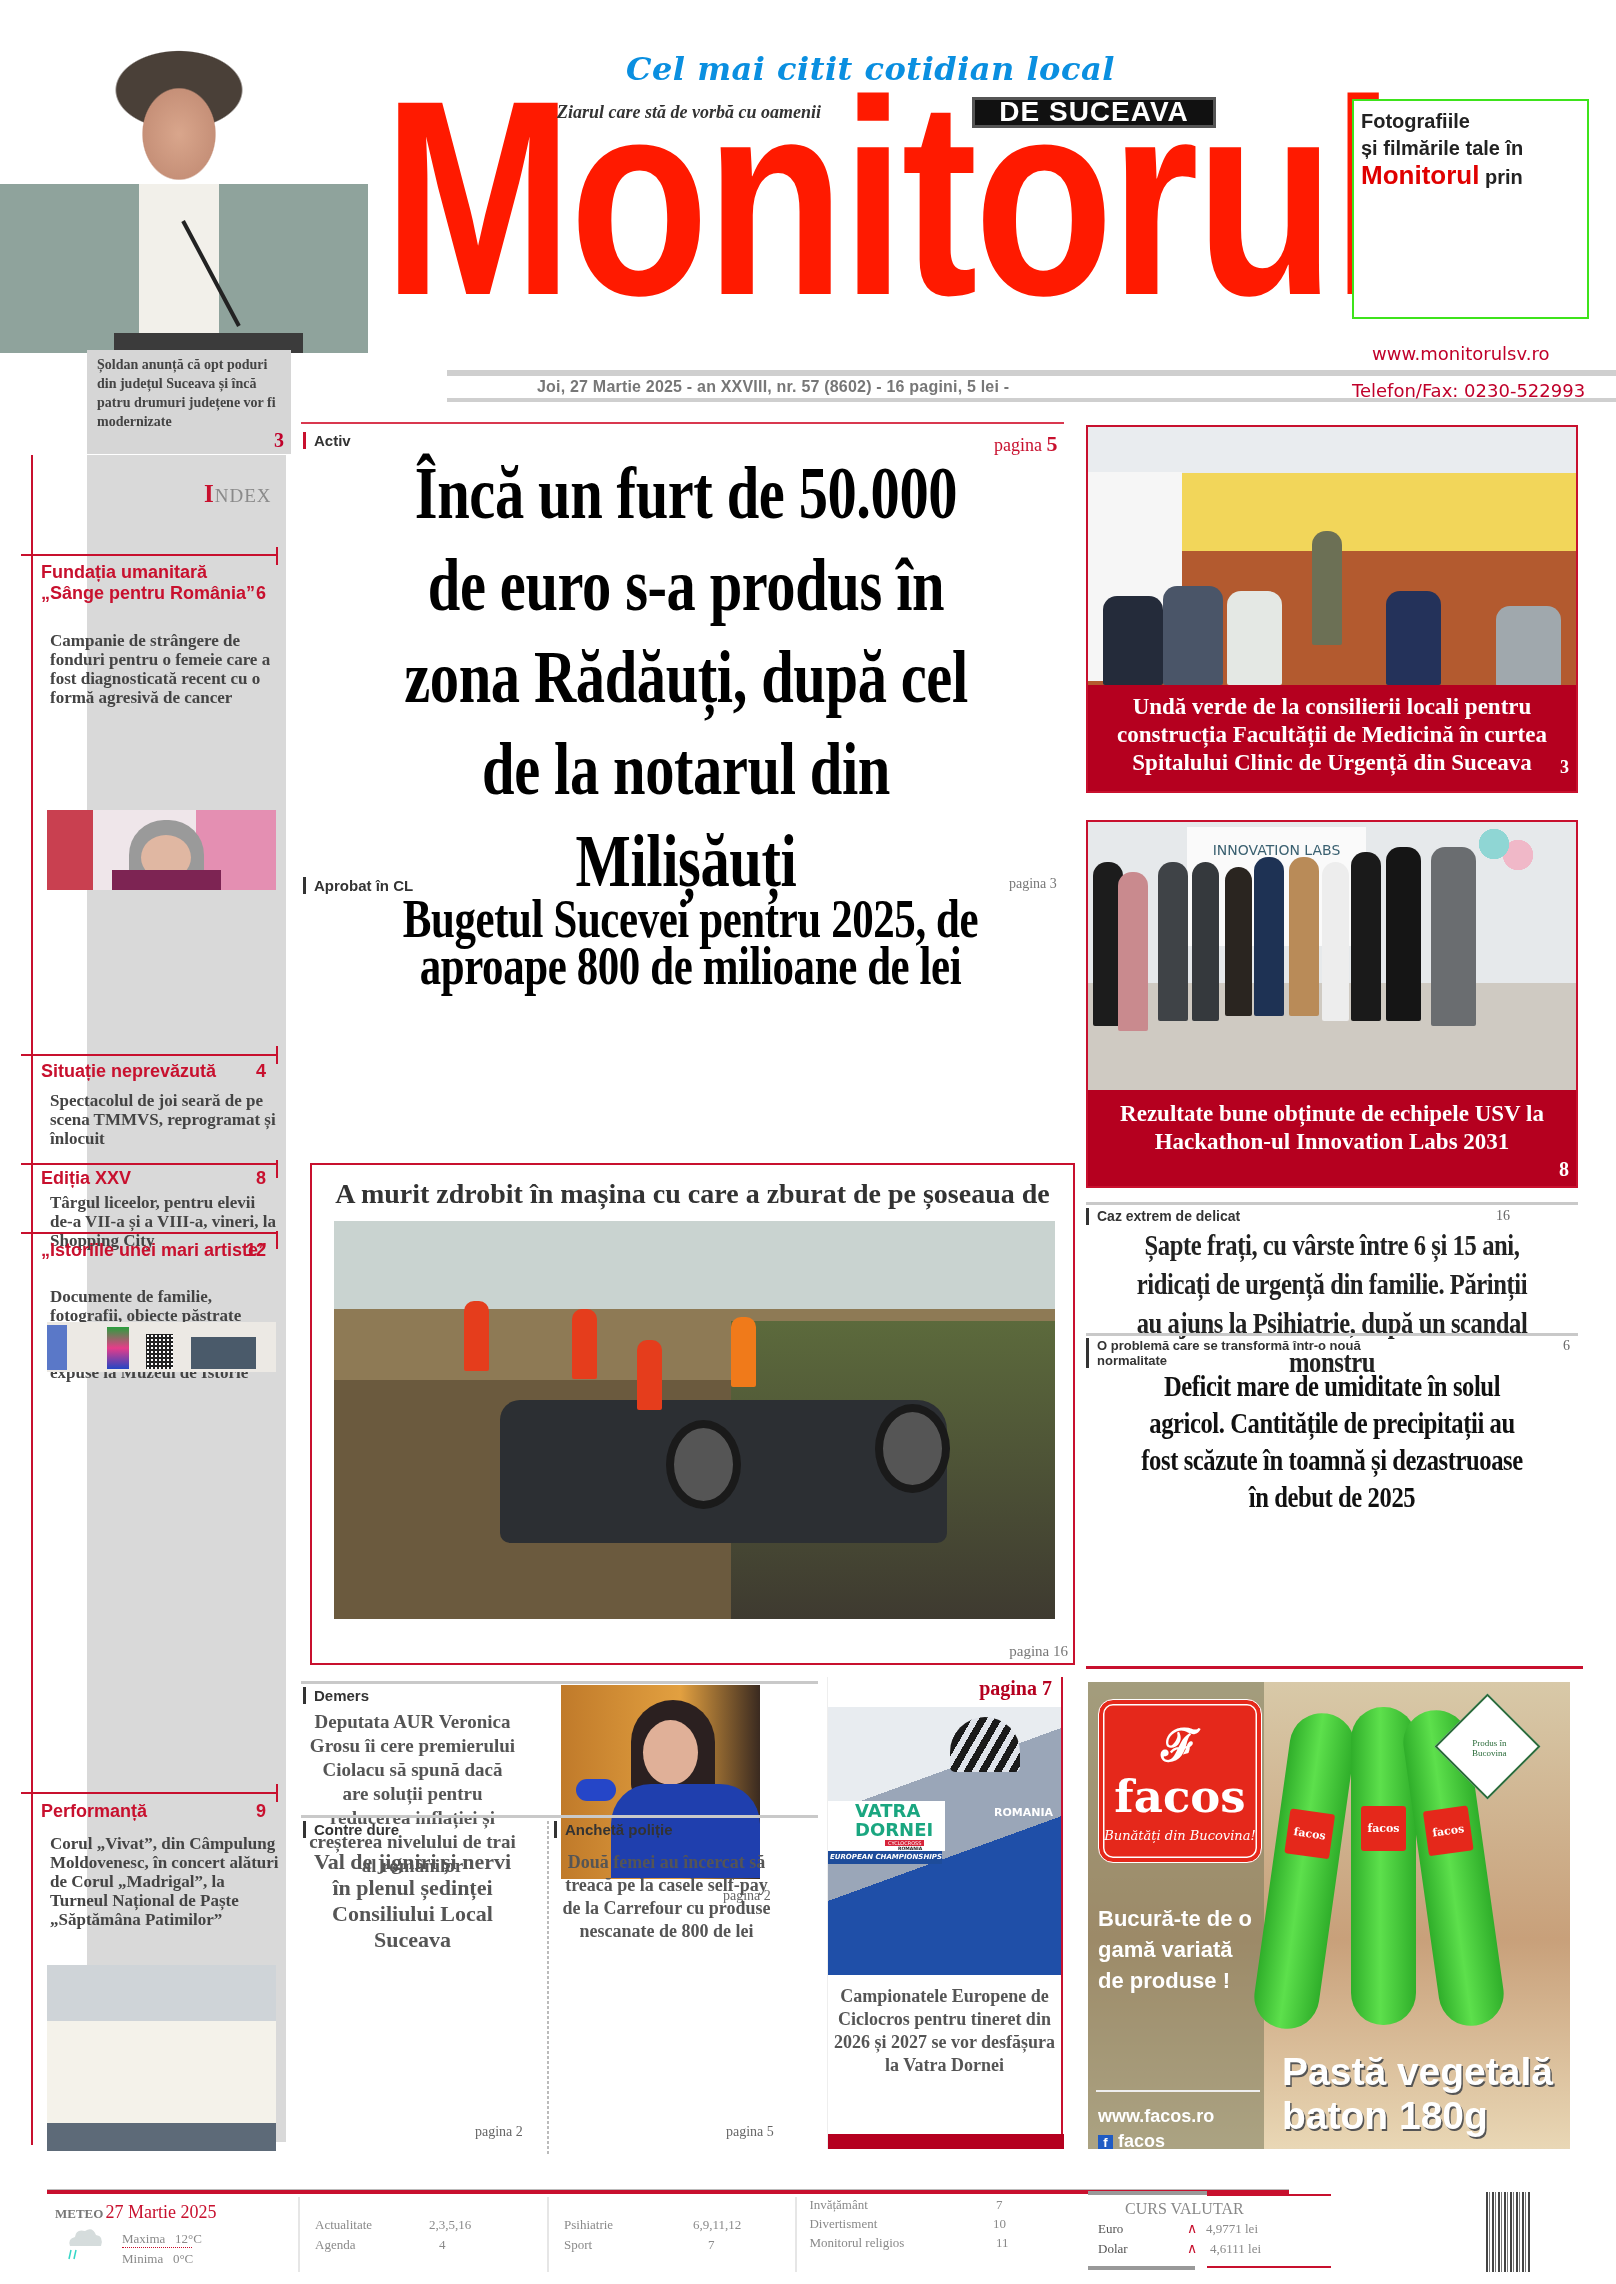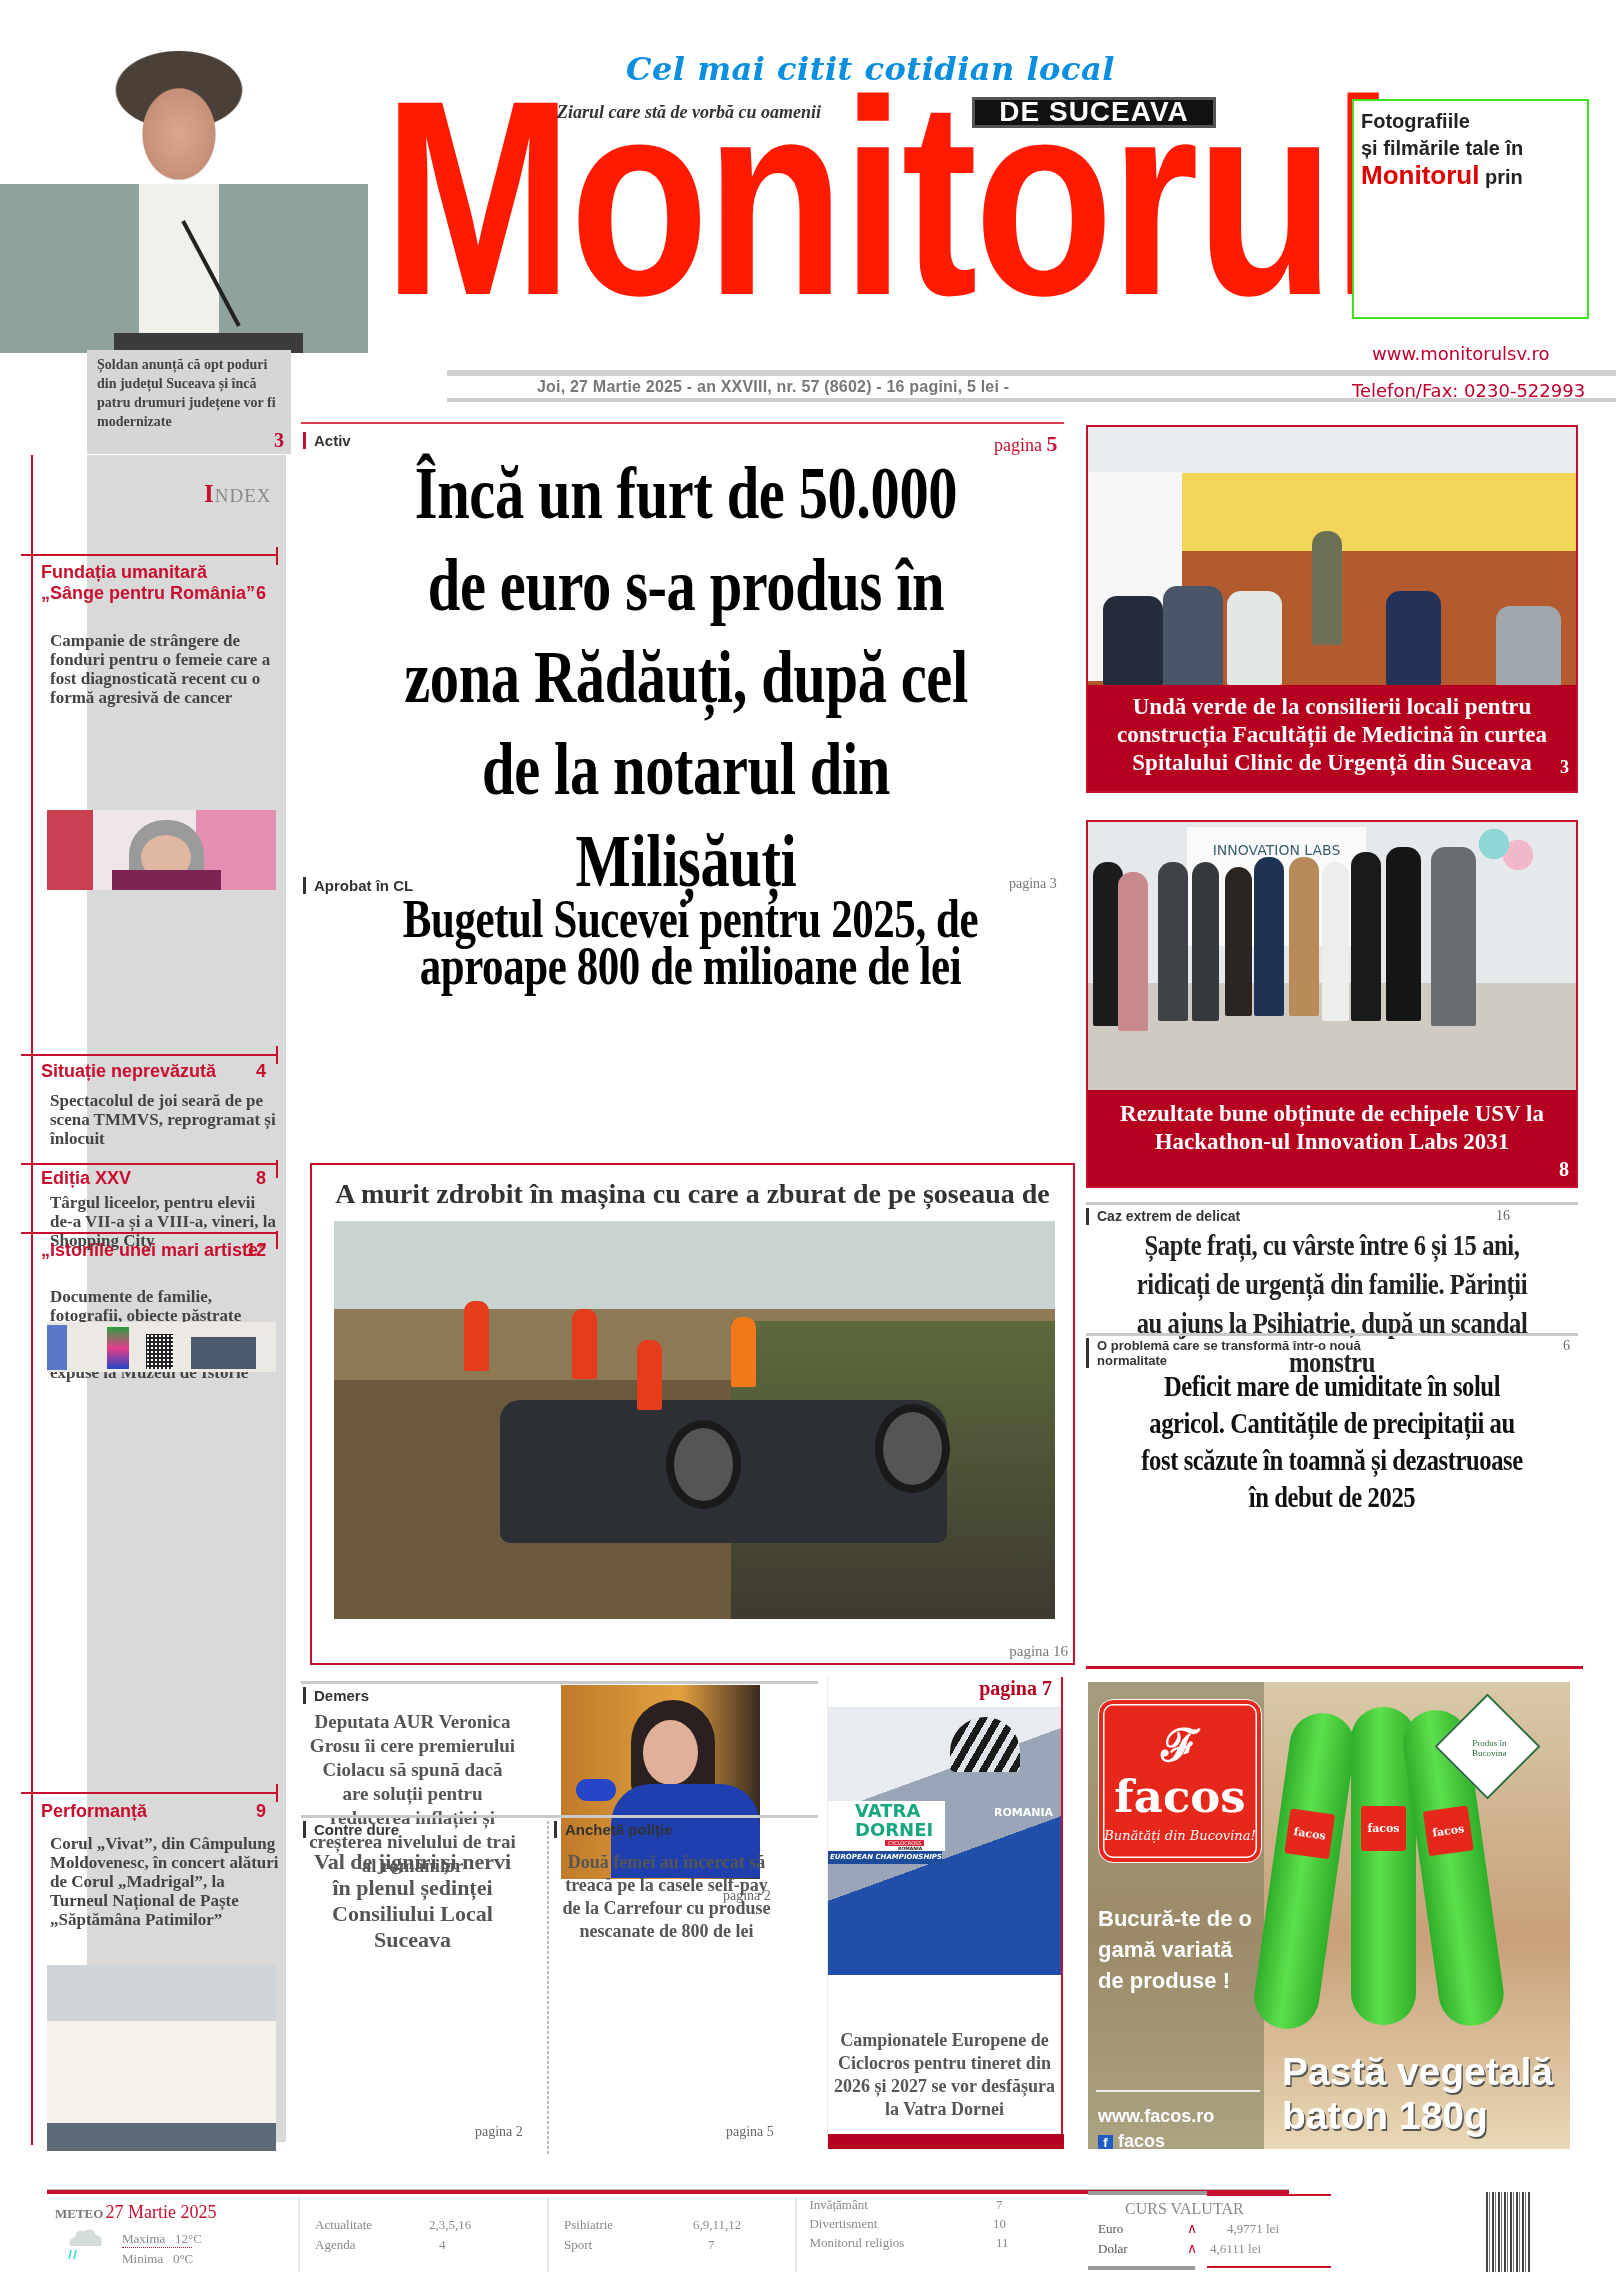--- a/index.html
+++ b/index.html
@@ -297,7 +297,7 @@
     <div style="position:absolute;left:0;top:144px;width:114px;height:13px;background:#1e4c9a;color:#fff;font-family:'DejaVu Sans',sans-serif;font-style:italic;font-weight:bold;font-size:7px;line-height:13px;padding-left:2px;white-space:nowrap;overflow:hidden;">EUROPEAN CHAMPIONSHIPS</div>
     <div style="position:absolute;left:166px;top:99px;font-family:'DejaVu Sans',sans-serif;font-weight:bold;font-size:11px;color:#fff;">ROMANIA</div>
   </div>
-  <div class="small-head" style="position:absolute; left:5px; right:5px; top:308px; font-size:18px; line-height:23px;margin-top:44px;">Campionatele Europene de Ciclocros pentru tineret din 2026 și 2027 se vor desfășura la Vatra Dornei</div>
+  <div class="small-head" style="position:absolute; left:5px; right:5px; top:308px; font-size:18px; line-height:23px;">Campionatele Europene de Ciclocros pentru tineret din 2026 și 2027 se vor desfășura la Vatra Dornei</div>
 </div>
 
 <div class="abs facos-ad">

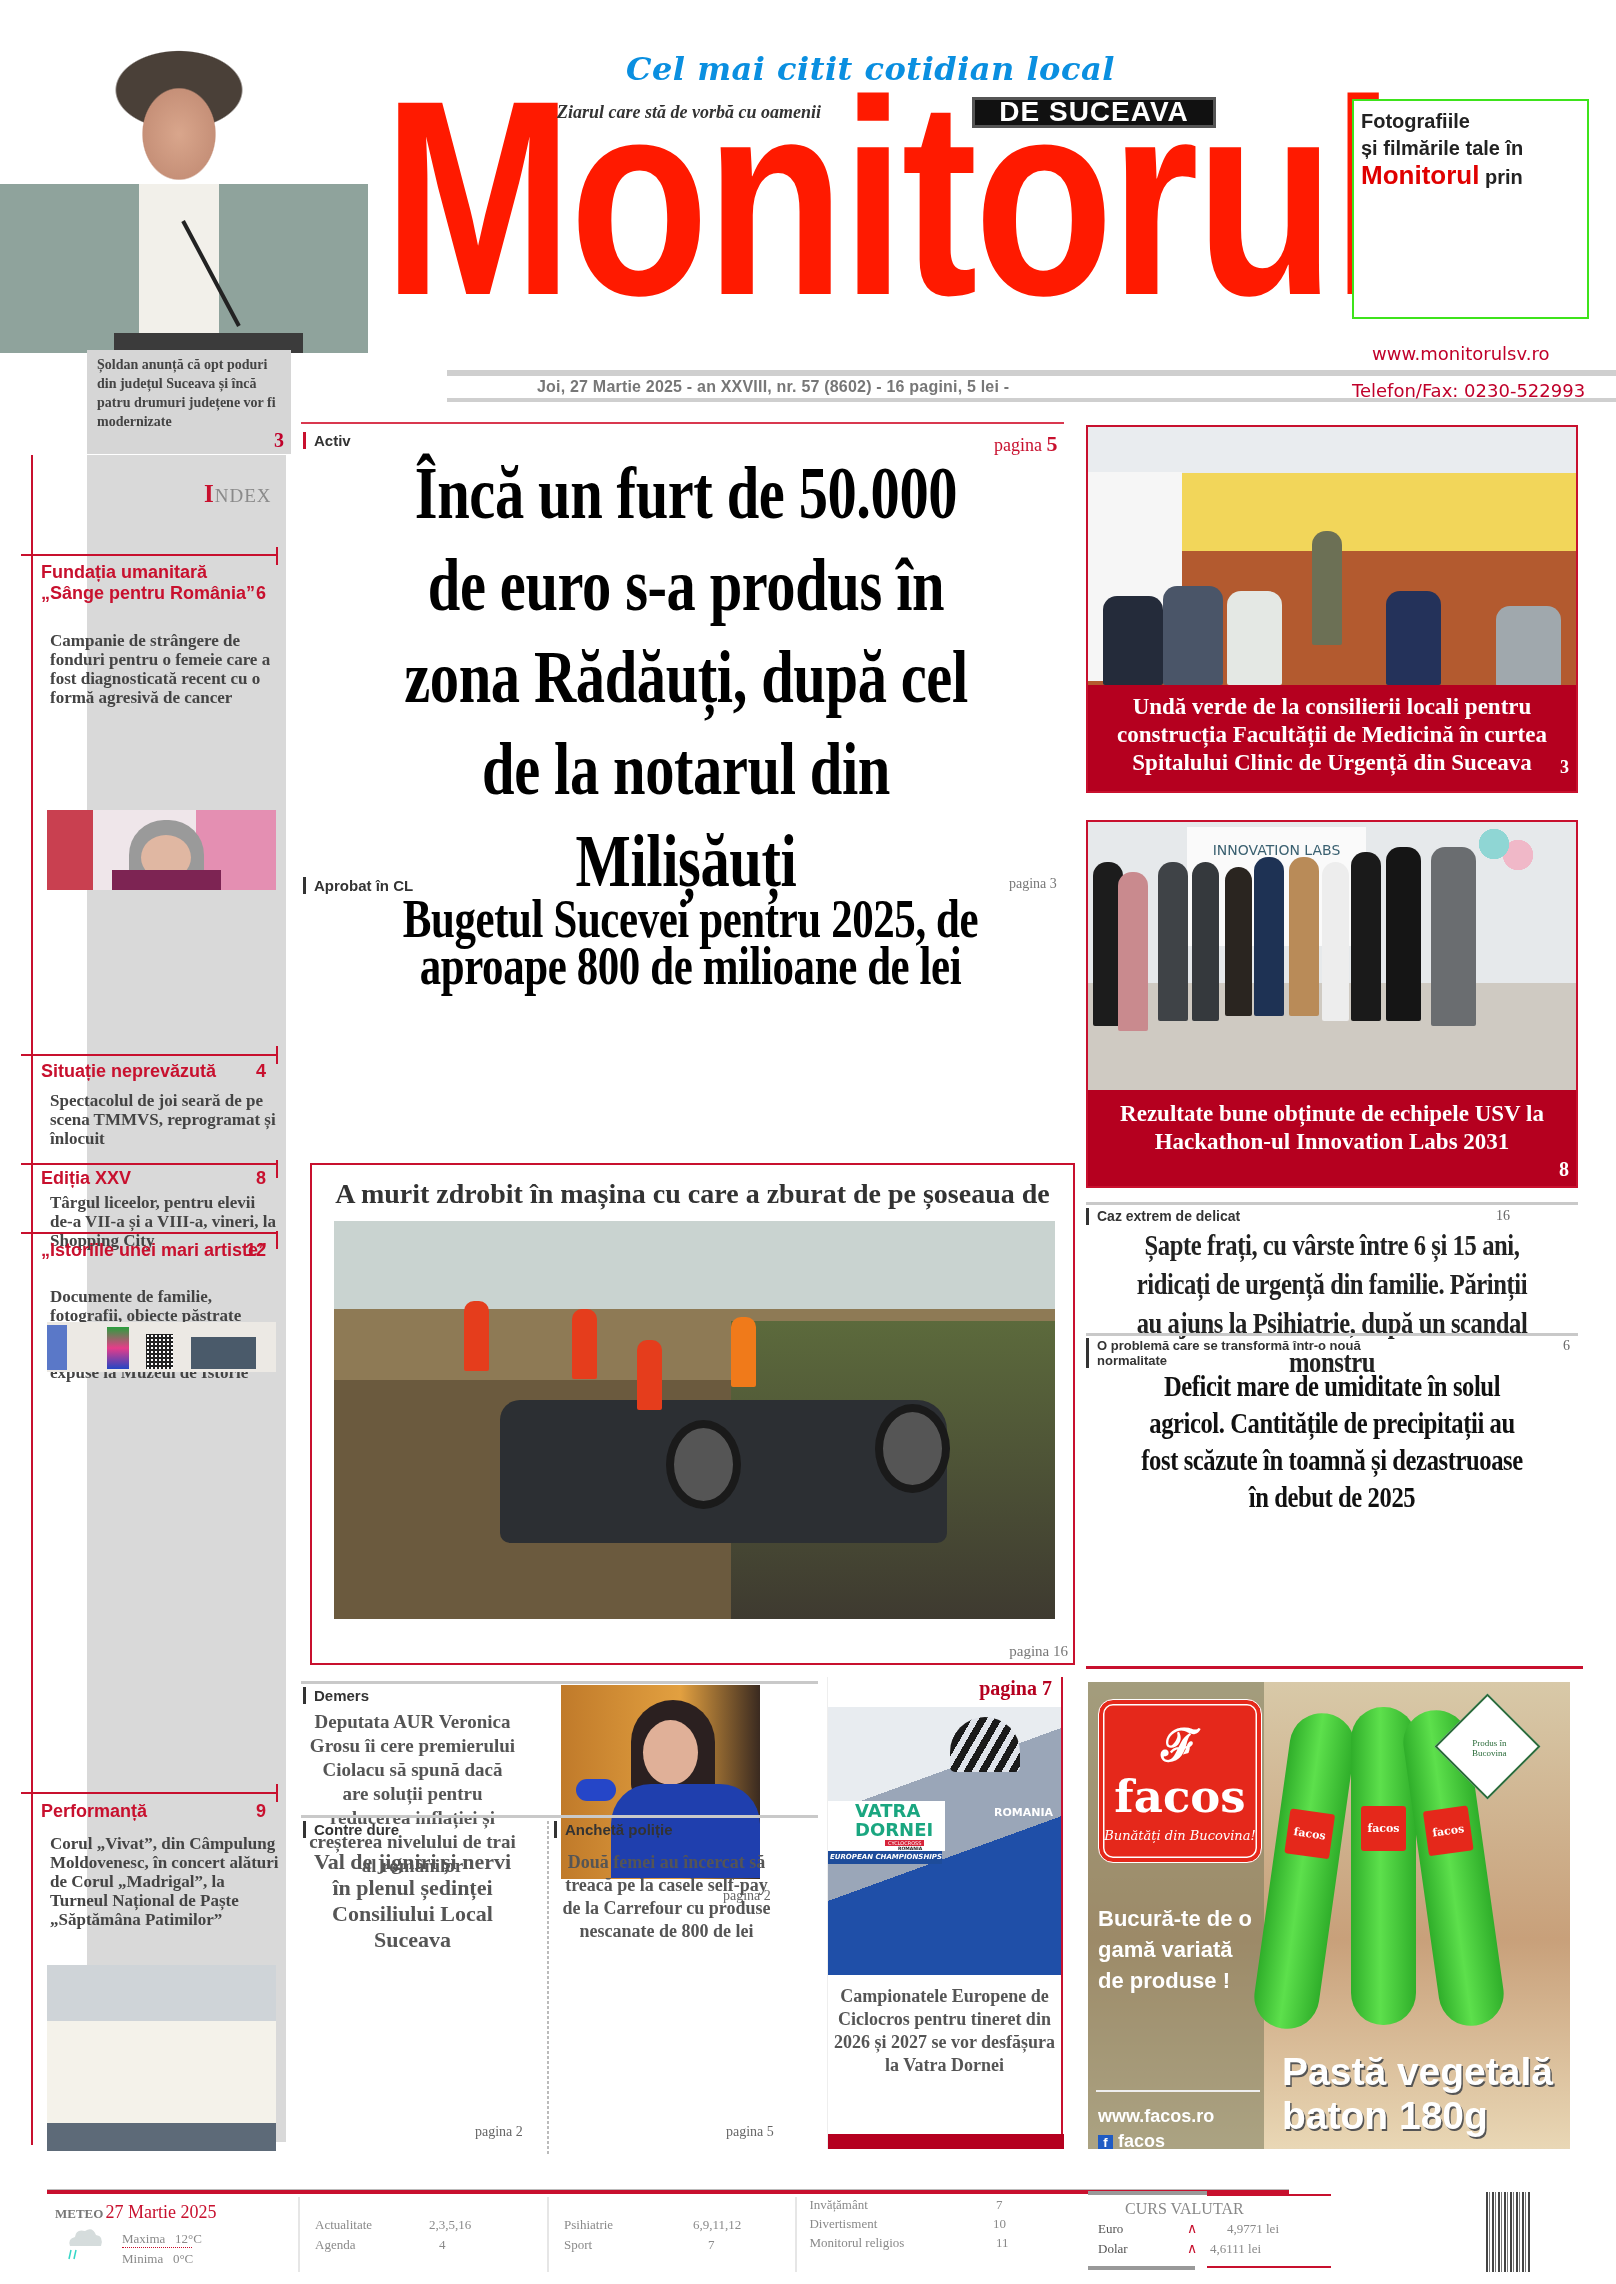--- a/index.html
+++ b/index.html
@@ -370,7 +370,7 @@
   <div class="footer-txt" style="position:absolute;left:37px;top:9px;font-size:16px;color:#888;">CURS VALUTAR</div>
   <div class="footer-txt" style="position:absolute;left:10px;top:30px;color:#555;">Euro</div>
   <span class="fx-arrow" style="position:absolute;left:99px;top:29px;">∧</span>
-  <div class="footer-txt" style="position:absolute;left:139px;top:30px;">4,9771 lei</div>
+  <div class="footer-txt" style="position:absolute;left:118px;top:30px;">4,9771 lei</div>
   <div class="footer-txt" style="position:absolute;left:10px;top:50px;color:#555;">Dolar</div>
   <span class="fx-arrow" style="position:absolute;left:99px;top:49px;">∧</span>
   <div class="footer-txt" style="position:absolute;left:122px;top:50px;">4,6111 lei</div>

